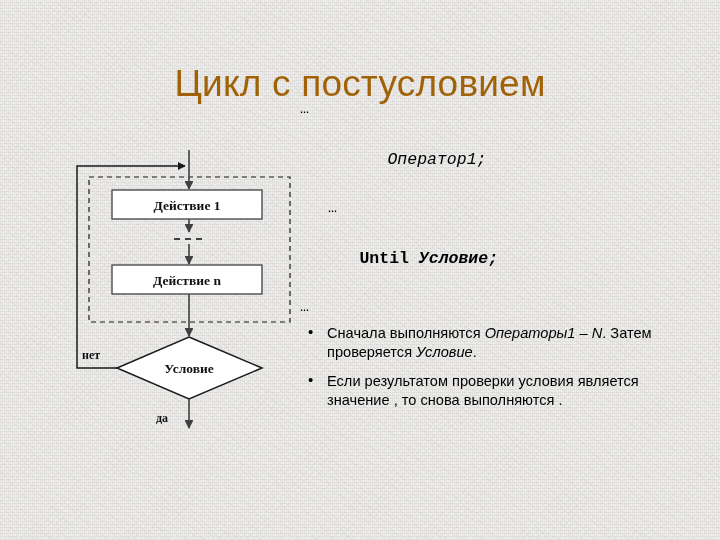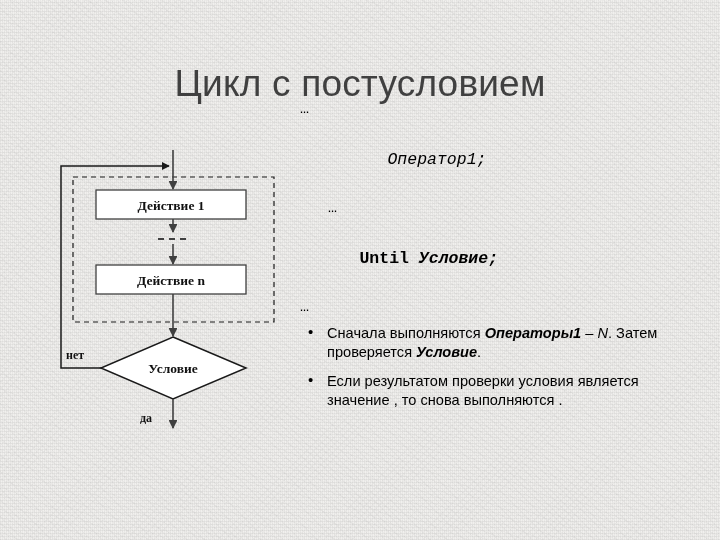--- a/index.html
+++ b/index.html
@@ -32,7 +32,7 @@
     font-size: 37px;
     font-weight: 400;
     letter-spacing: .2px;
-    color: #404040;
+    color: #a16207;
     white-space: nowrap;
   }
 

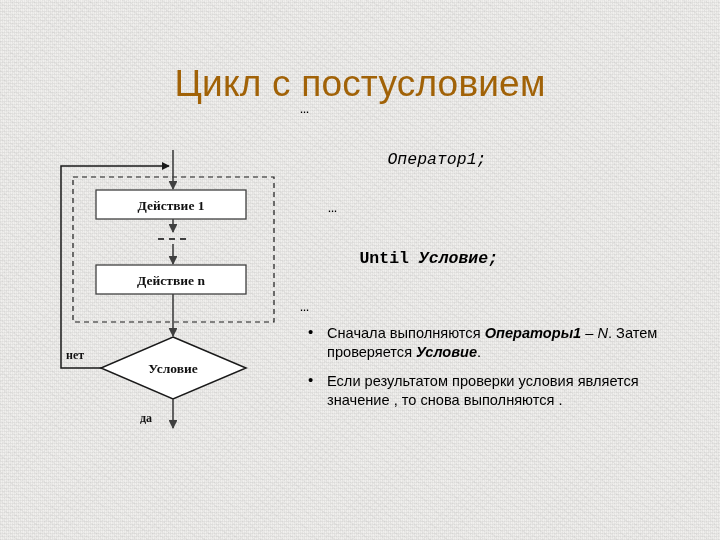--- a/index.html
+++ b/index.html
@@ -37,7 +37,7 @@
   }
 
   
-  #flowchart { position: absolute; left: 36px; top: 140px; width: 270px; height: 300px; }
+  #flowchart { position: absolute; left: 52px; top: 140px; width: 270px; height: 300px; }
   #flowchart svg { display:block; }
   .fc-box-label {
     font-family: "Liberation Serif", serif;

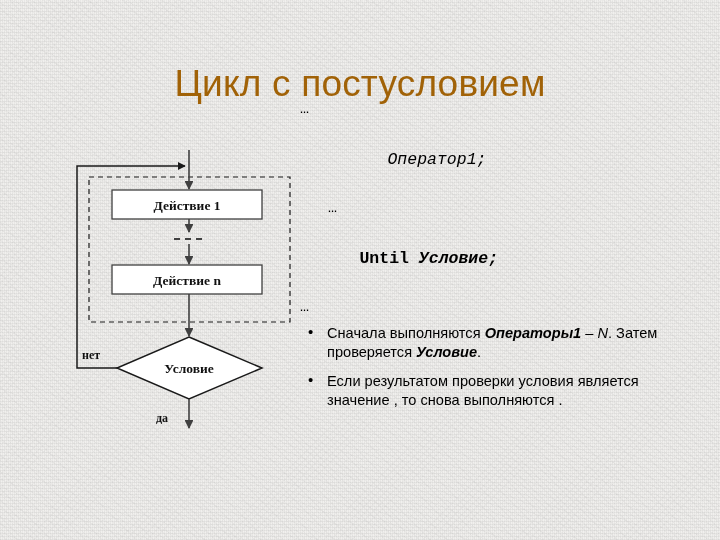--- a/index.html
+++ b/index.html
@@ -100,7 +100,7 @@
     font-size: 15px;
     line-height: 18.5px;
   }
-  b.bi-ser { font-weight: bold; font-style: italic; }
+  b.bi-ser { font-weight: normal; font-style: italic; }
 </style>
 </head>
 <body>

